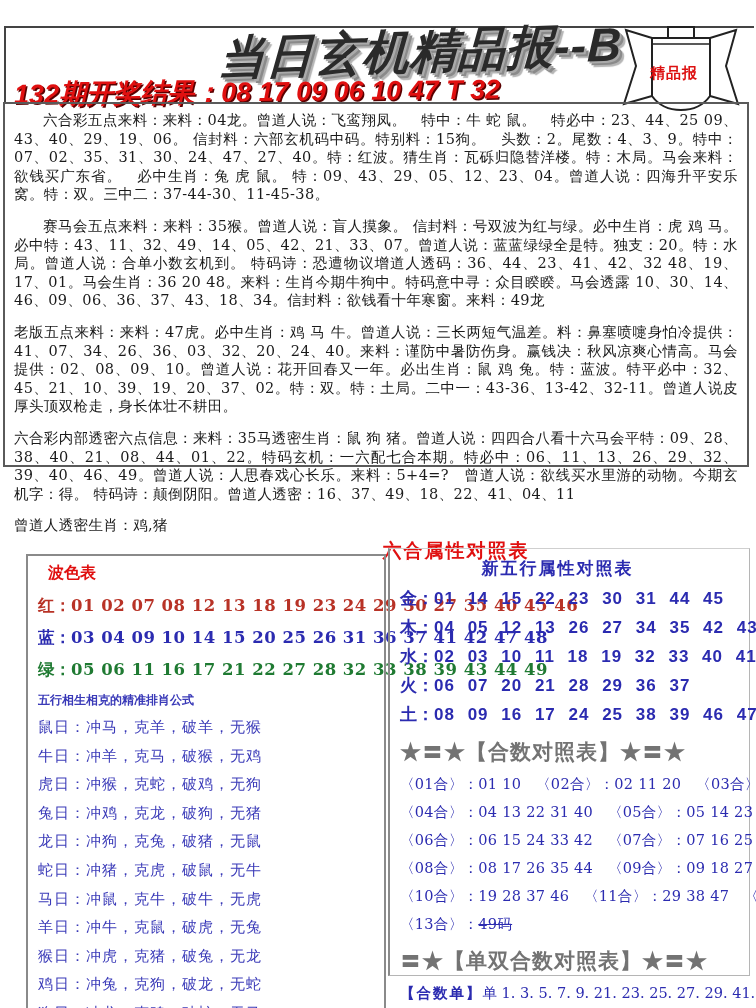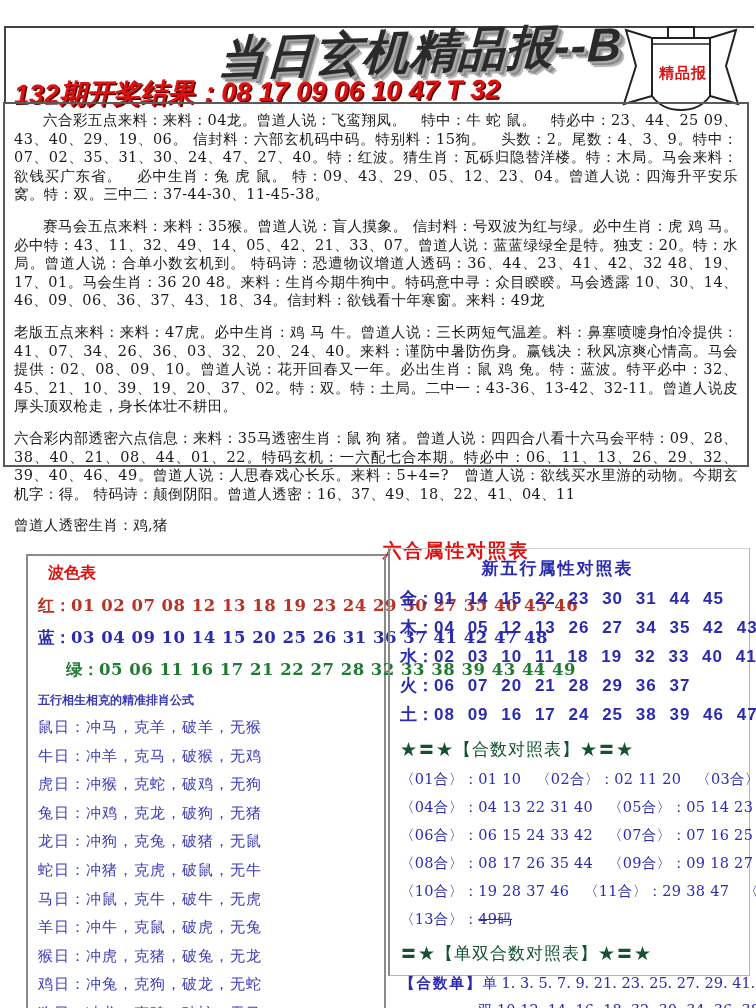--- a/index.html
+++ b/index.html
@@ -31,7 +31,7 @@
   
   .ribbon{position:absolute;top:26px;right:16px;width:118px;height:86px;}
   .ribbon-label{
-    position:absolute;top:38px;left:33px;width:56px;text-align:center;
+    position:absolute;top:38px;left:24px;width:56px;text-align:center;
     font-family:"Liberation Sans", sans-serif;
     font-size:15px;font-weight:bold;color:#dd1111;letter-spacing:1px;
   }

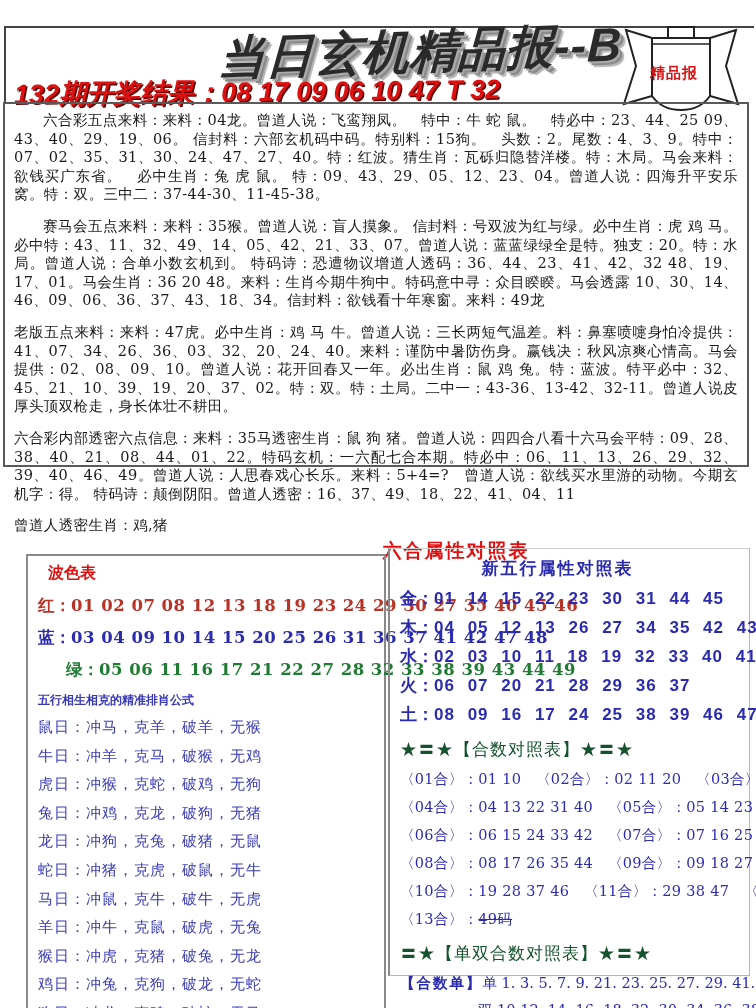--- a/index.html
+++ b/index.html
@@ -71,7 +71,7 @@
   .wave-row{font-size:16.5px;font-weight:bold;line-height:32px;white-space:nowrap;}
   .wave-red{color:#b83226;}
   .wave-blue{color:#2b2bb0;}
-  .wave-green{color:#1f7a32;margin-left:28px;}
+  .wave-green{color:#1f7a32;}
   .wave-row .nums{letter-spacing:0.5px;}
   .formula-title{color:#3a3ab8;font-size:12px;font-weight:bold;
     font-family:"Liberation Sans", sans-serif;margin:6px 0 4px 0;}

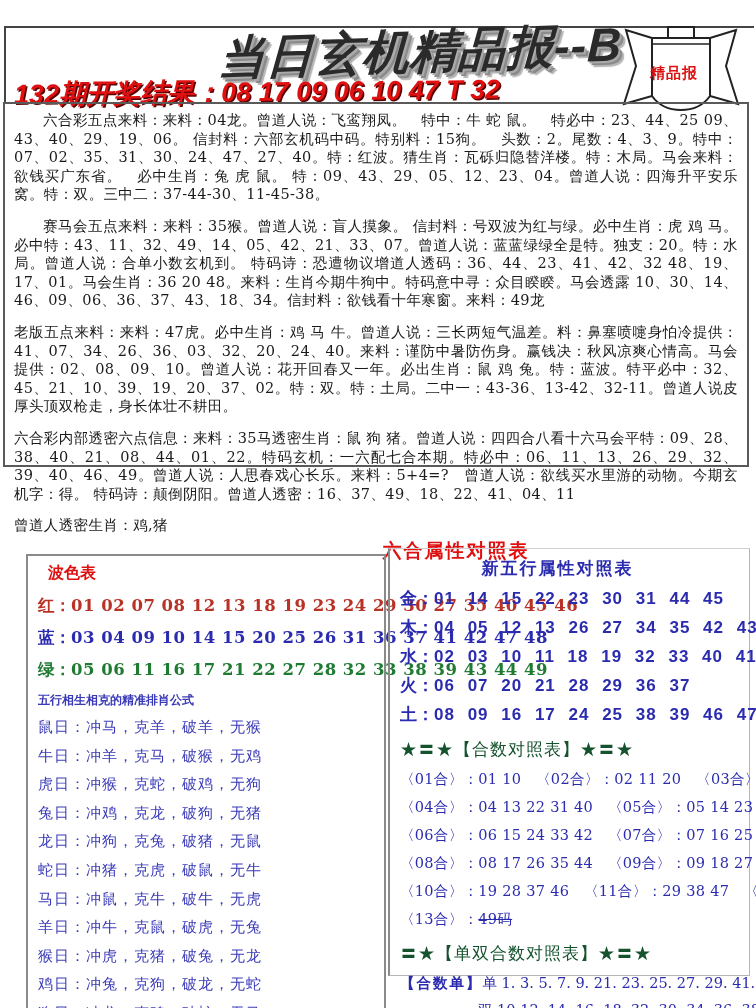--- a/index.html
+++ b/index.html
@@ -82,7 +82,7 @@
   .element-row{color:#2b2bb0;font-size:17px;font-weight:bold;line-height:29px;
     white-space:nowrap;font-family:"Liberation Sans", sans-serif;}
   .element-row .nums{word-spacing:7px;letter-spacing:1px;margin-top:27px;}
-  .sub-title{color:#14532d;font-size:17px;font-weight:normal;margin:9px 0 4px 0;
+  .sub-title{color:#737373;font-size:21px;font-weight:bold;margin:9px 0 4px 0;
     font-family:"Liberation Sans", sans-serif;letter-spacing:1px;}
   .hesu-line{color:#2b2bb0;font-size:14.5px;line-height:28px;white-space:nowrap;
     letter-spacing:0.3px;}

